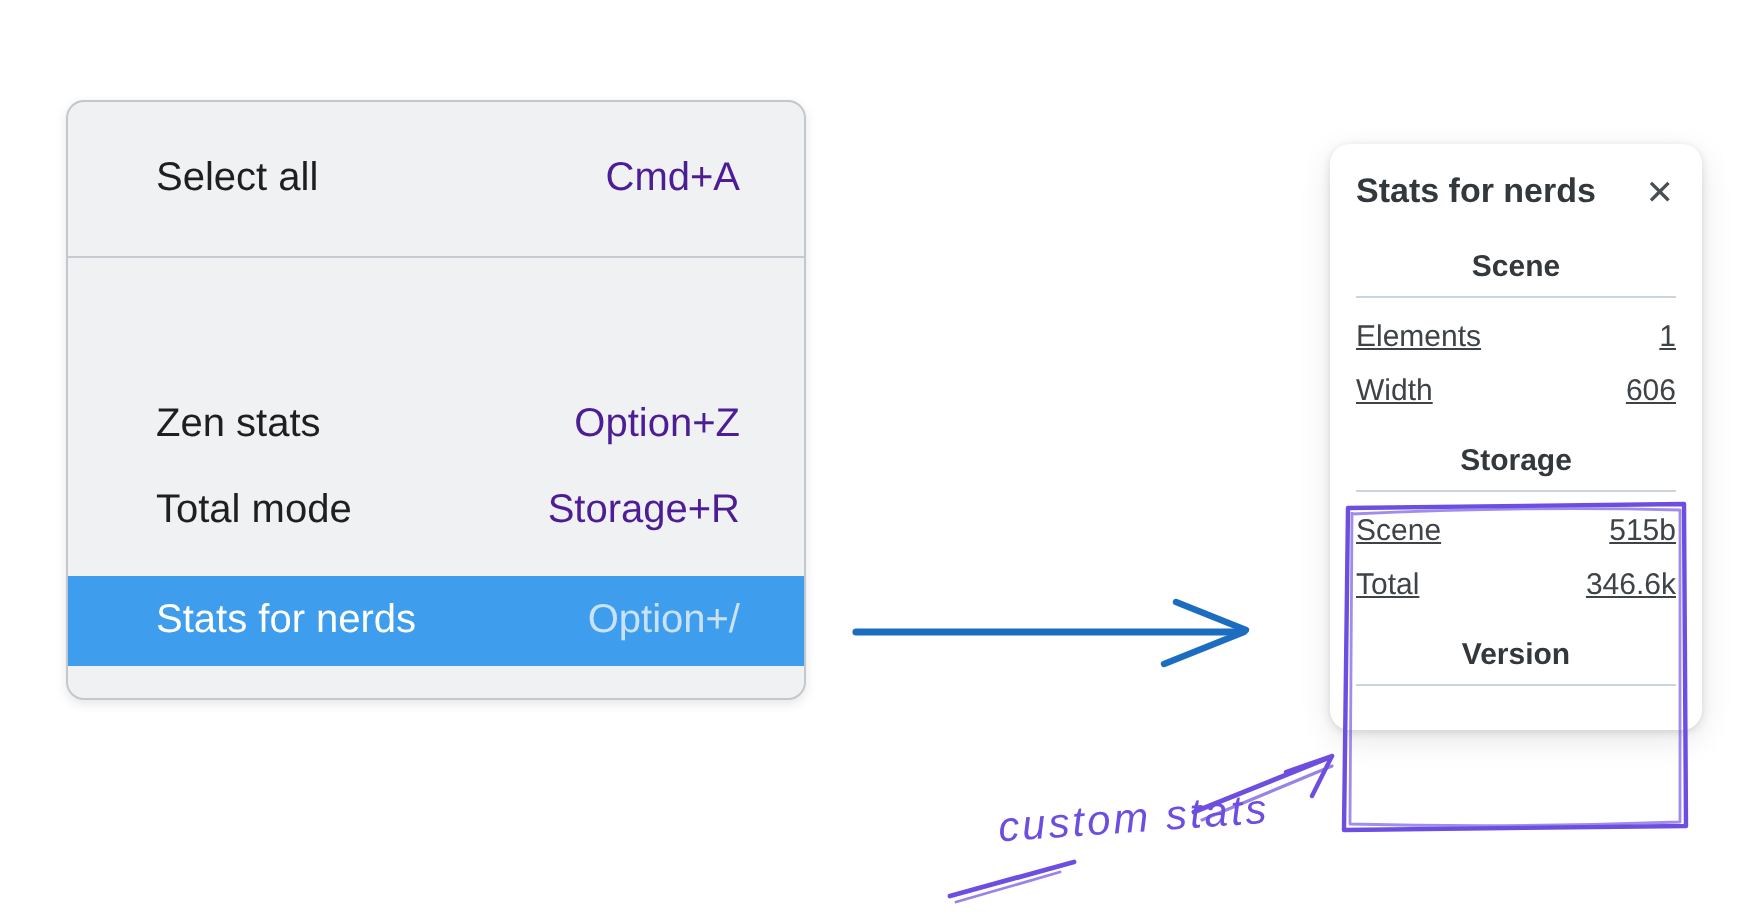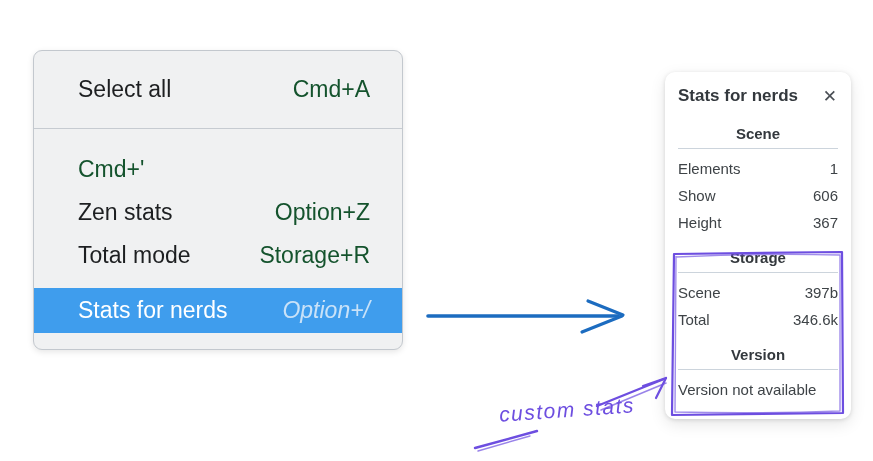--- a/index.html
+++ b/index.html
@@ -21,7 +21,7 @@
     border: 1px solid #c3c8ce;
     border-radius: 9px;
     box-shadow: 0 2px 6px rgba(0,0,0,0.10);
-    font-size: 23px;
+    font-size: 20px;
     color: #1d1f21;
     overflow: hidden;
   }

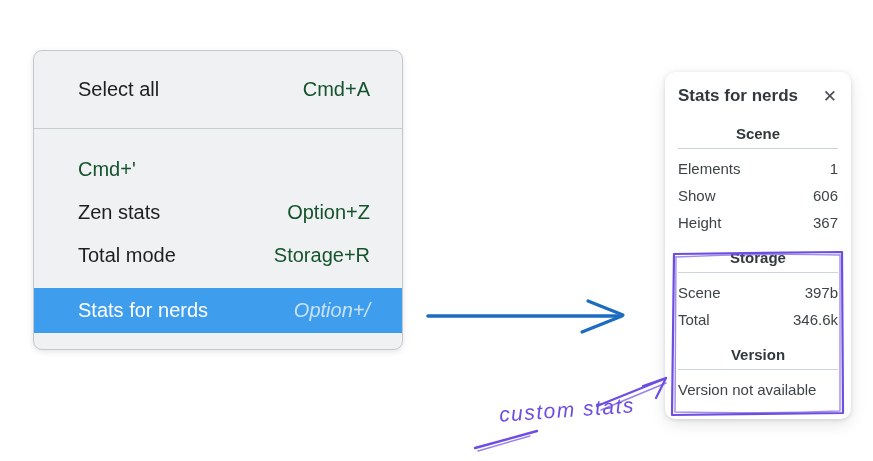--- a/index.html
+++ b/index.html
@@ -34,7 +34,7 @@
     padding: 0 32px 0 44px;
     cursor: default;
   }
-  .menu-item .shortcut { color: #14532d; }
+  .menu-item .shortcut { color: #4c1d95; }
   .menu-item.highlight {
     height: 45px;
     margin-top: 11px;

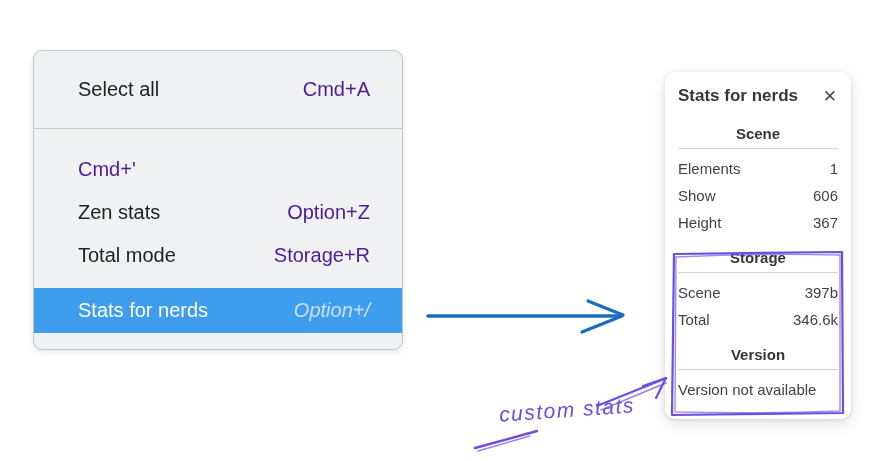--- a/index.html
+++ b/index.html
@@ -109,7 +109,6 @@
   <div class="menu-divider"></div>
   <div class="menu-section-bottom">
     <div class="menu-item">
-      <span class="shortcut">Cmd+'</span>
     </div>
     <div class="menu-item">
       <span>Zen stats</span>

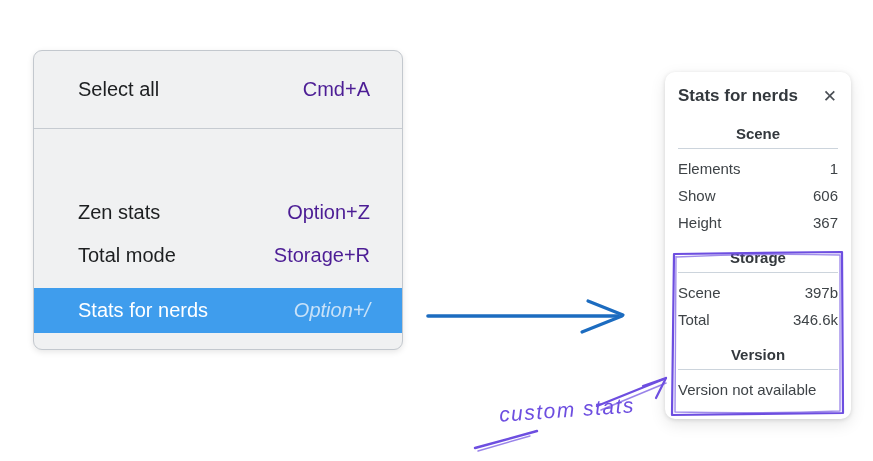--- a/index.html
+++ b/index.html
@@ -73,7 +73,7 @@
   .sec-divider { height: 1px; background: #ccd4dc; margin-bottom: 6px; }
   .stat-row {
     display: flex; justify-content: space-between;
-    line-height: 27px; color: #3e4347;
+    line-height: 27px; color: #3e4347; text-decoration: underline;
   }
   .version-note { line-height: 27px; color: #3e4347; }
 

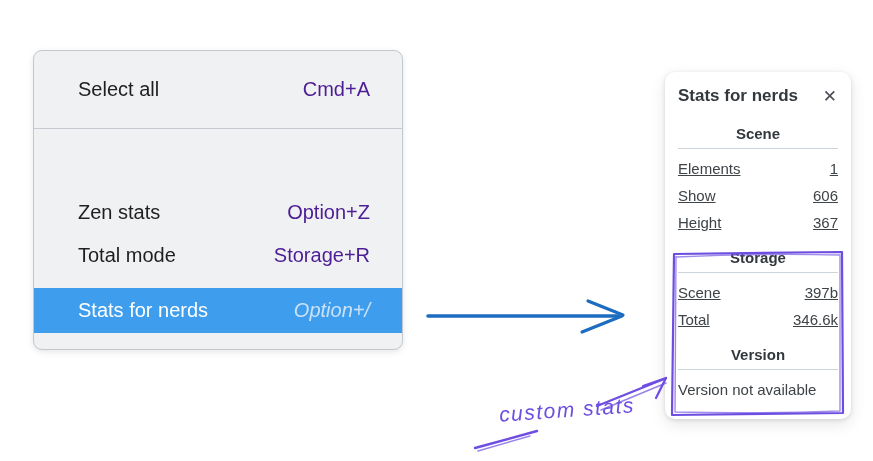--- a/index.html
+++ b/index.html
@@ -138,7 +138,7 @@
     <span>1</span>
   </div>
   <div class="stat-row">
-    <span>Show</span>
+    <span>Width</span>
     <span>606</span>
   </div>
   <div class="stat-row">

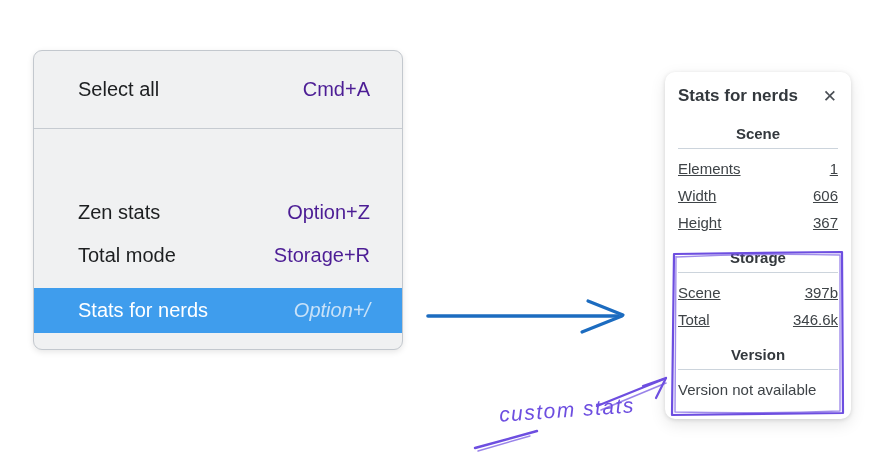--- a/index.html
+++ b/index.html
@@ -141,10 +141,6 @@
     <span>Width</span>
     <span>606</span>
   </div>
-  <div class="stat-row">
-    <span>Height</span>
-    <span>367</span>
-  </div>
 
   <div class="section-heading tight">Storage</div>
   <div class="sec-divider"></div>

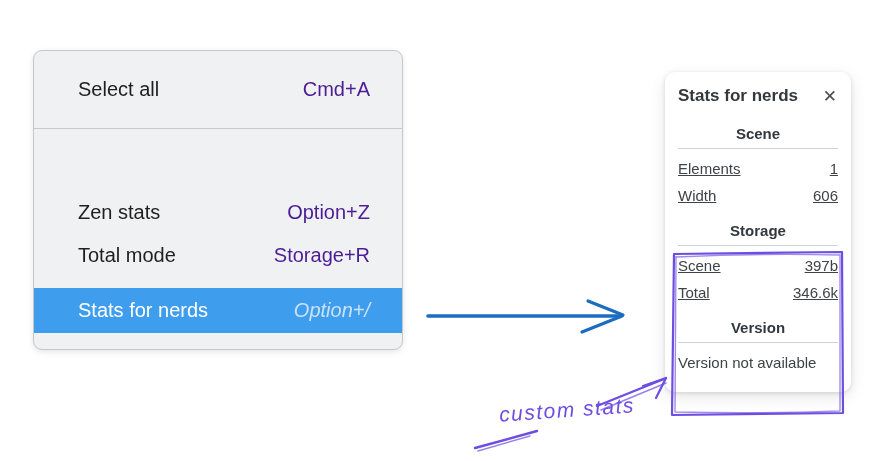--- a/index.html
+++ b/index.html
@@ -146,7 +146,7 @@
   <div class="sec-divider"></div>
   <div class="stat-row">
     <span>Scene</span>
-    <span>397b</span>
+    <span>515b</span>
   </div>
   <div class="stat-row">
     <span>Total</span>

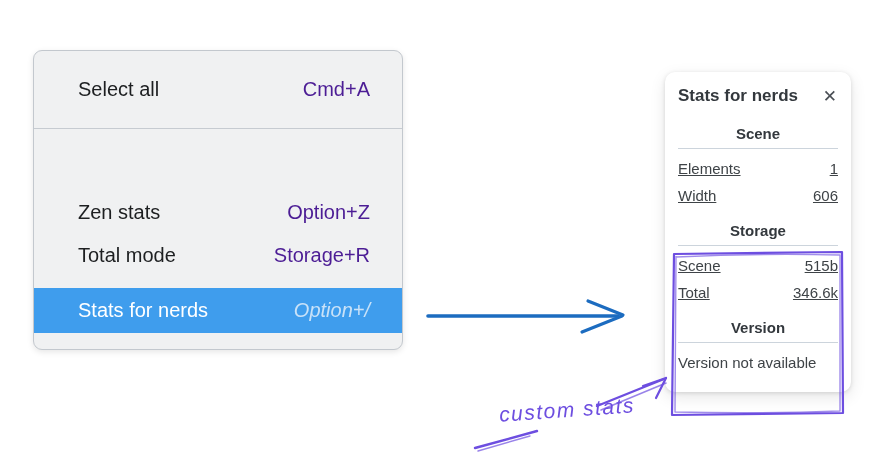--- a/index.html
+++ b/index.html
@@ -41,7 +41,7 @@
     background: var(--highlight-blue, #3f9ded);
     color: #ffffff;
   }
-  .menu-item.highlight .shortcut { color: #c9e2f8; font-style: italic; }
+  .menu-item.highlight .shortcut { color: #c9e2f8; }
 
   
   .stats-panel {

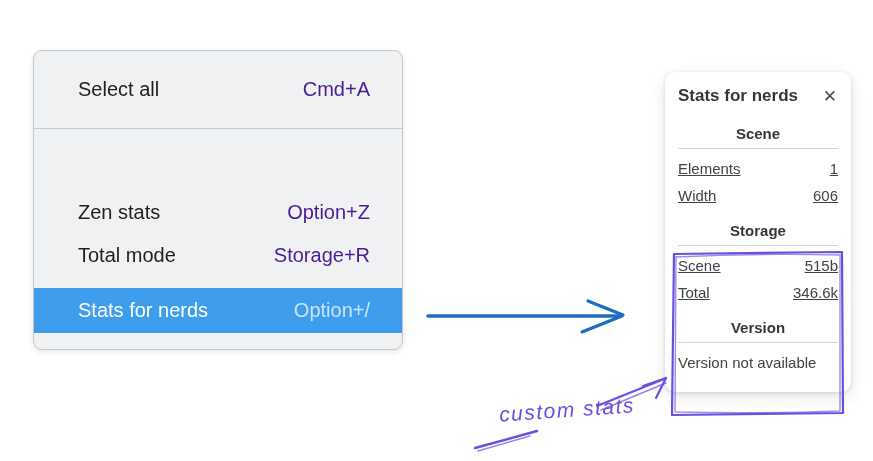--- a/index.html
+++ b/index.html
@@ -155,7 +155,6 @@
 
   <div class="section-heading tight">Version</div>
   <div class="sec-divider"></div>
-  <div class="version-note">Version not available</div>
 </div>
 
 <svg class="overlay" viewBox="0 0 873 461" xmlns="http://www.w3.org/2000/svg">

